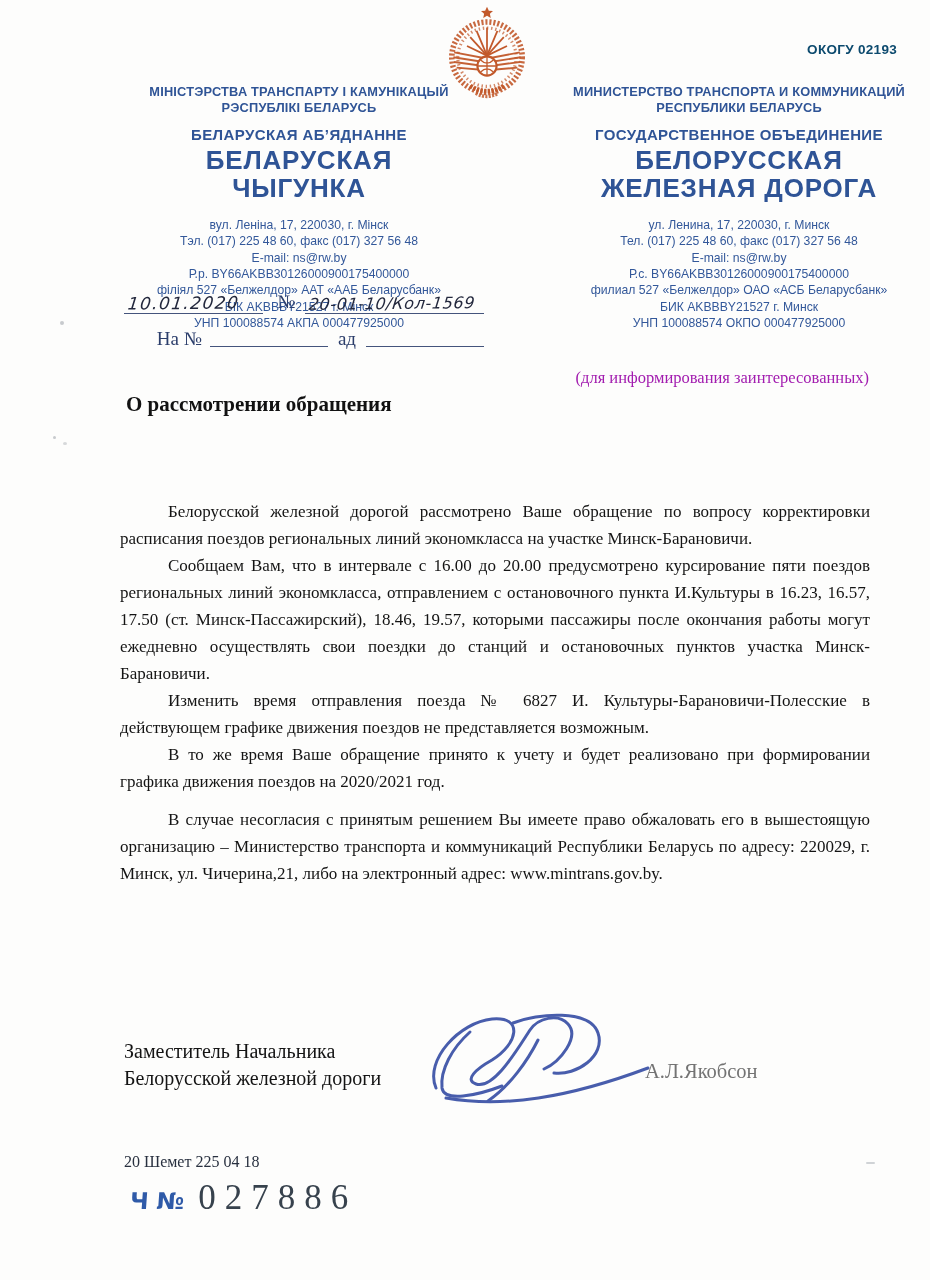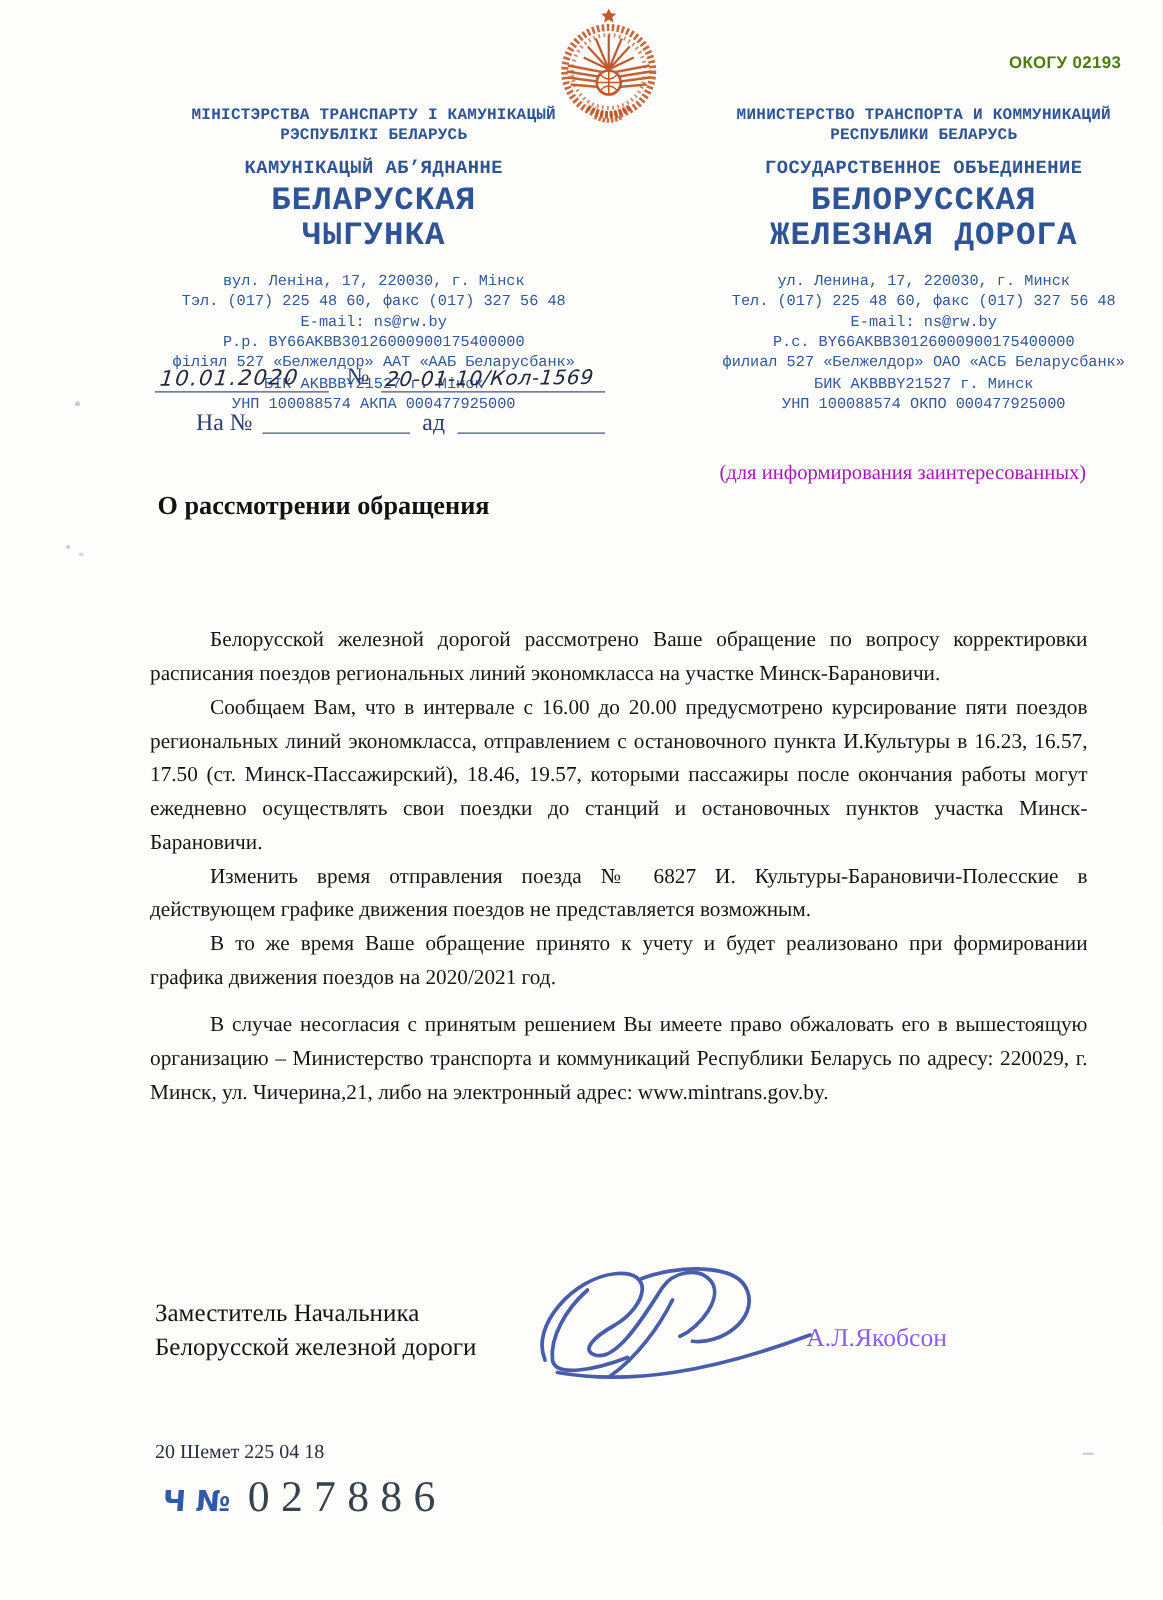--- a/index.html
+++ b/index.html
@@ -17,7 +17,7 @@
   .okogu{
     position:absolute;right:33px;top:42px;
     font-family:"Liberation Sans",sans-serif;font-weight:bold;
-    font-size:13.5px;color:#4d7c0f;letter-spacing:.3px;
+    font-size:13.5px;color:#0c4a6e;letter-spacing:.3px;
   }
   .col{position:absolute;top:84px;text-align:center;color:#2f5496;
        font-family:Liberation Mono, monospace;}

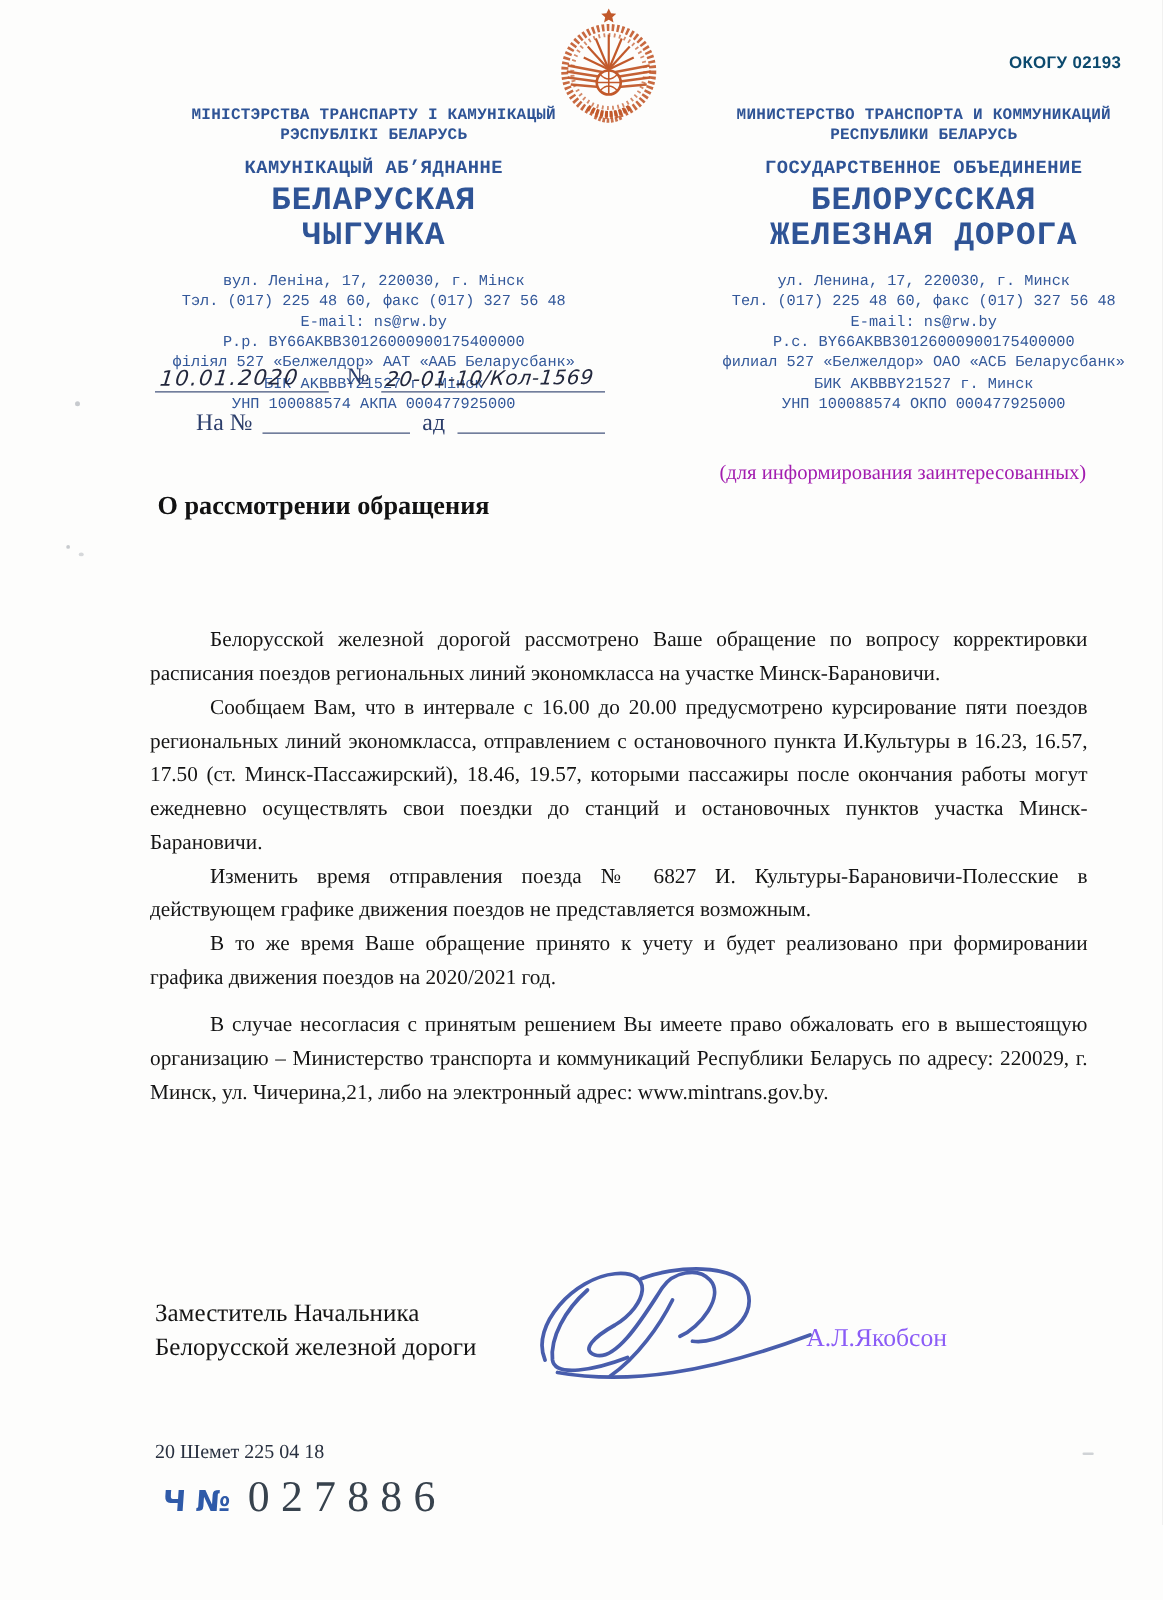--- a/index.html
+++ b/index.html
@@ -20,7 +20,7 @@
     font-size:13.5px;color:#0c4a6e;letter-spacing:.3px;
   }
   .col{position:absolute;top:84px;text-align:center;color:#2f5496;
-       font-family:Liberation Mono, monospace;}
+       font-family:Liberation Sans, sans-serif;}
   .col-left{left:118px;width:362px;}
   .col-right{left:553px;width:372px;}
   .ministry{font-weight:bold;font-size:12.8px;line-height:1.28;letter-spacing:.2px;}

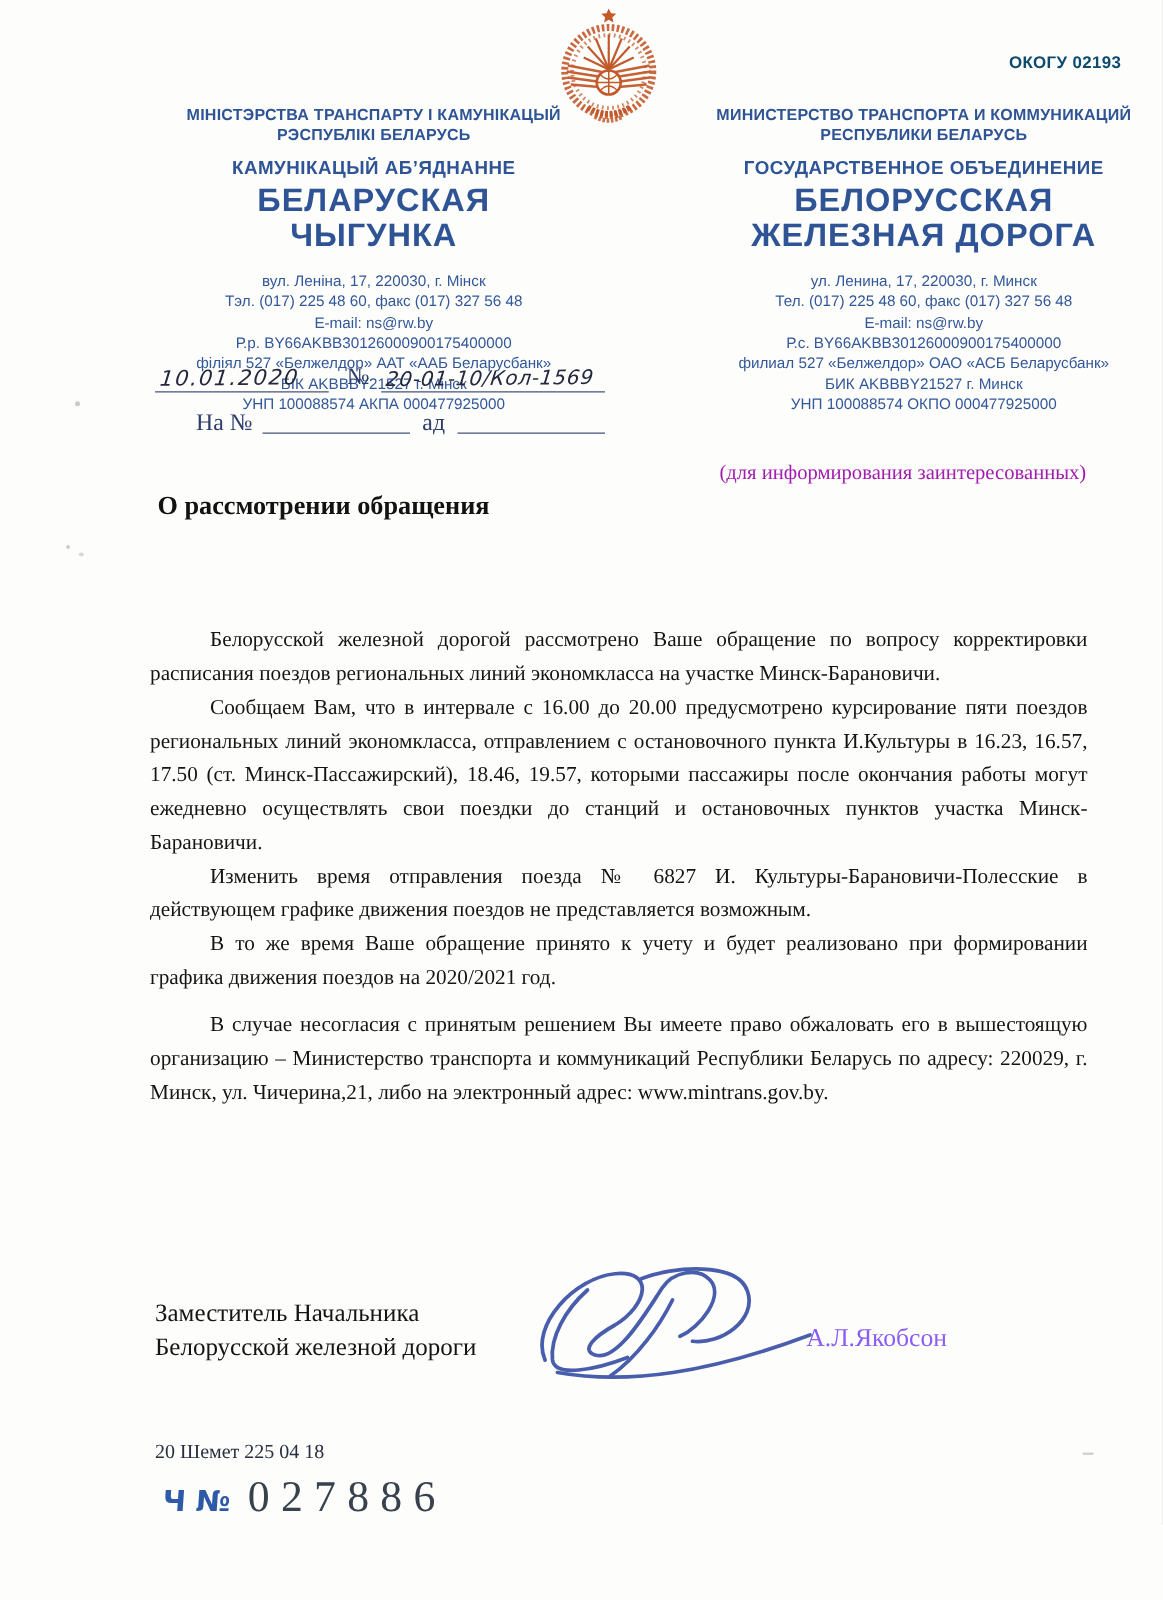--- a/index.html
+++ b/index.html
@@ -128,7 +128,7 @@
       <div>МІНІСТЭРСТВА ТРАНСПАРТУ І КАМУНІКАЦЫЙ</div>
       <div>РЭСПУБЛІКІ БЕЛАРУСЬ</div>
     </div>
-    <div class="association">КАМУНІКАЦЫЙ АБ’ЯДНАННЕ</div>
+    <div class="association">БЕЛАРУСКАЯ АБ’ЯДНАННЕ</div>
     <div class="orgname">
       <div>БЕЛАРУСКАЯ</div>
       <div>ЧЫГУНКА</div>

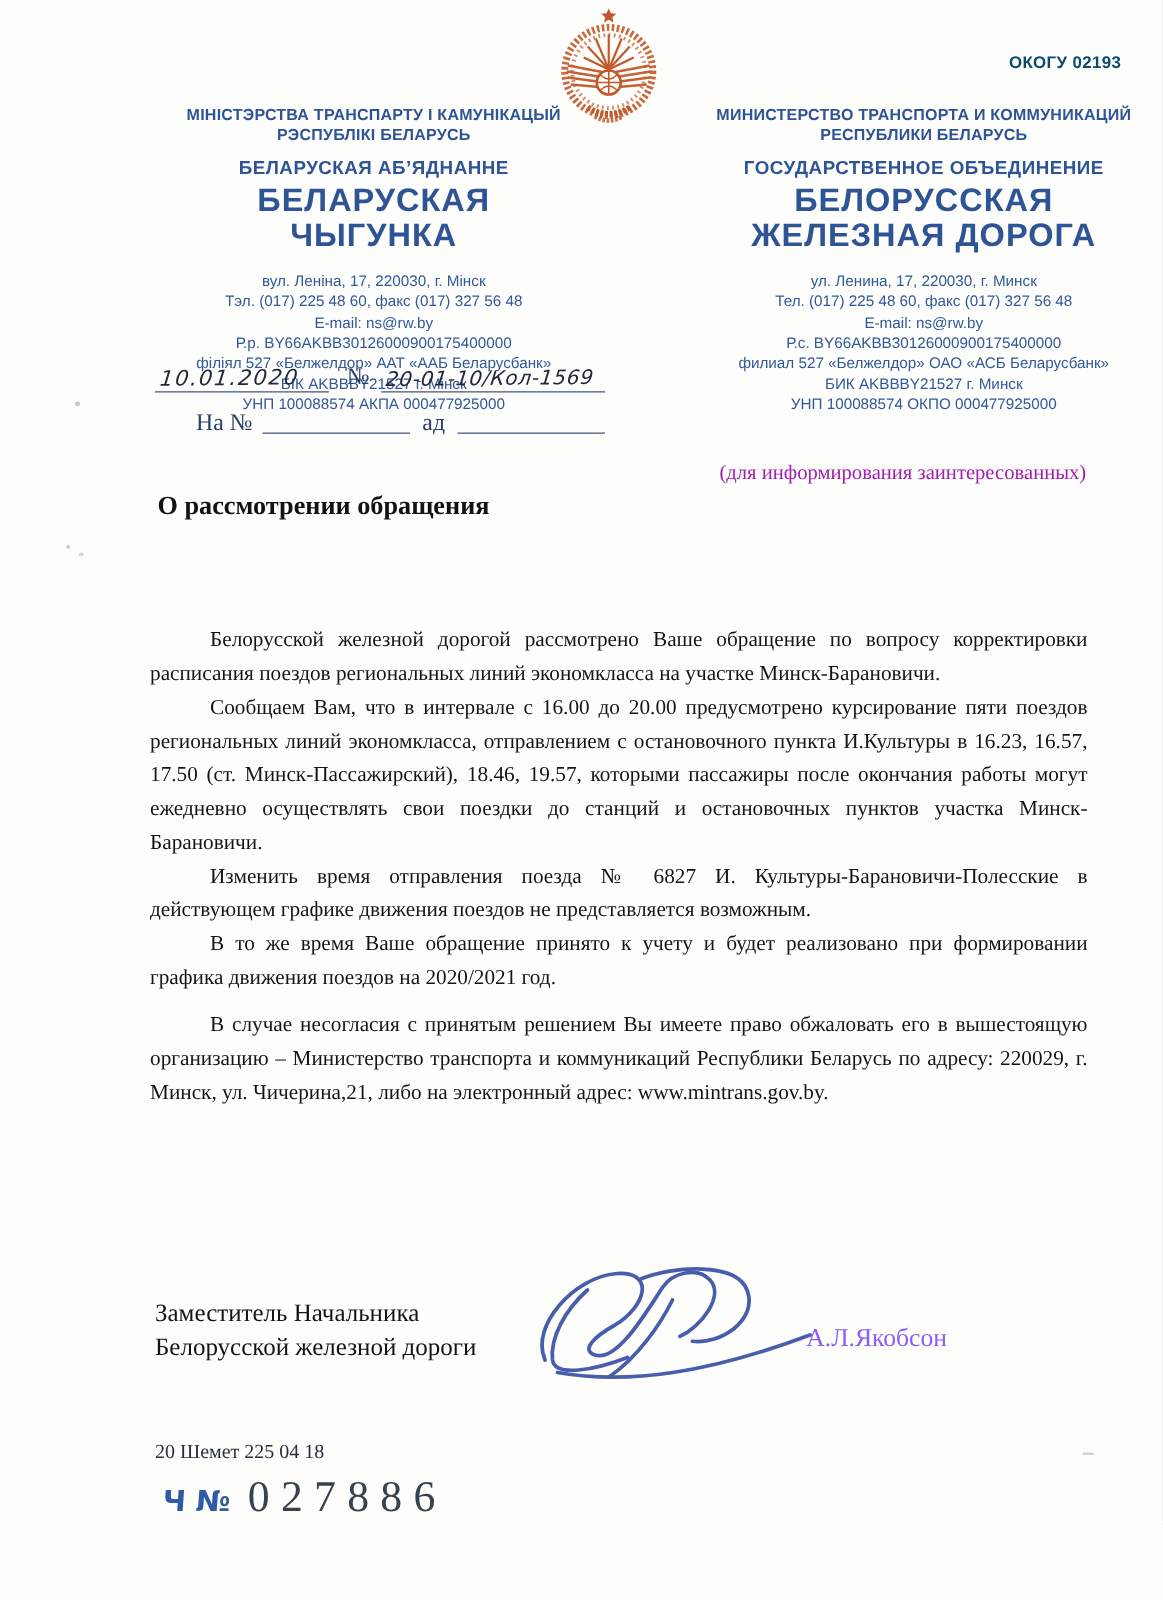--- a/index.html
+++ b/index.html
@@ -59,7 +59,7 @@
   
   .sig-text{position:absolute;left:124px;top:1038px;font-size:20px;line-height:27px;color:#141414;}
   .sig-scribble{position:absolute;left:418px;top:1008px;width:235px;height:108px;}
-  .sig-name{position:absolute;left:645px;top:1060px;font-size:20.5px;color:#8b5cf6;}
+  .sig-name{position:absolute;left:645px;top:1060px;font-size:20.5px;color:#737373;}
   
   .executor{position:absolute;left:124px;top:1153px;font-size:16px;color:#28303f;}
   .form-no{position:absolute;left:130px;top:1178px;display:flex;align-items:baseline;}

